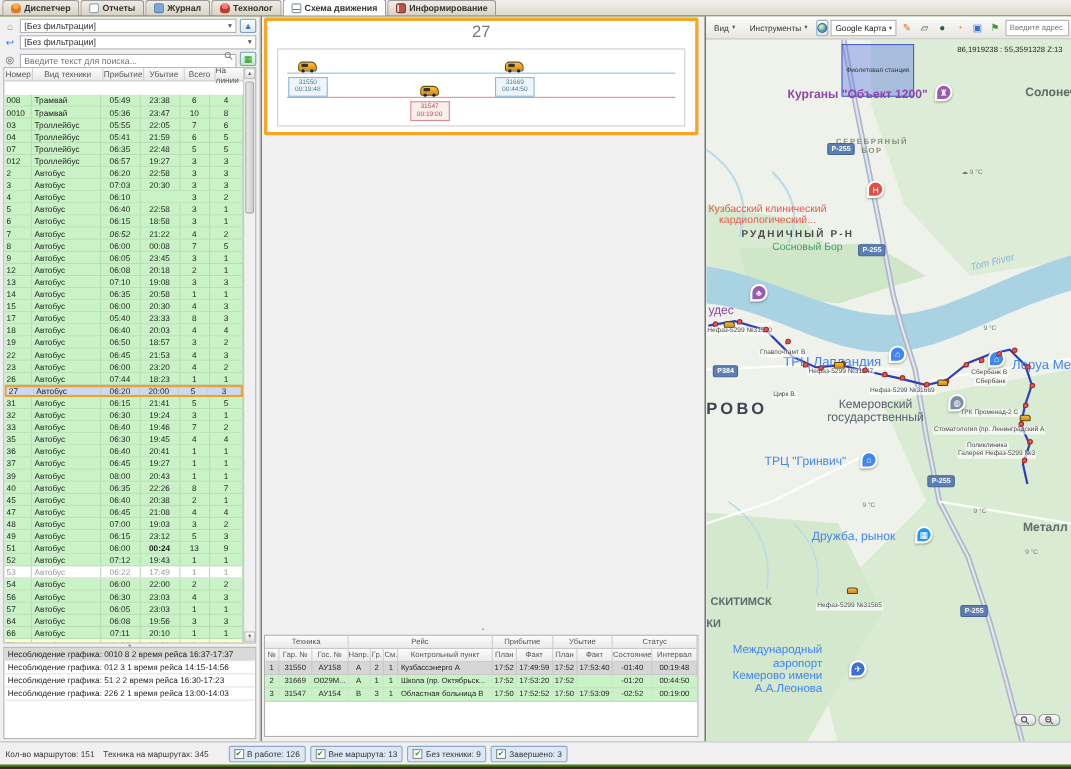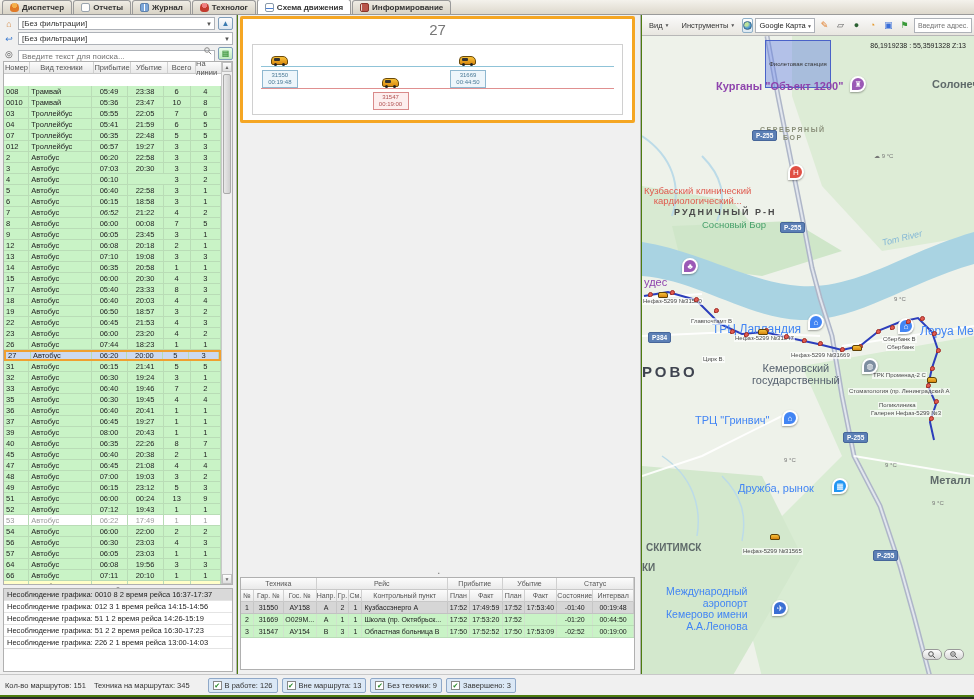--- a/index.html
+++ b/index.html
@@ -528,7 +528,7 @@
             <div class="num" style="width: 26px;">51</div>
             <div class="num" style="width: 64px;">Автобус</div>
             <div class="ctr" style="width: 37px;">06:00</div>
-            <div class="ctr" style="width: 37px;">00:24</div>
+            <div class="ctr" style="width: 37px; font-weight: bold;">00:24</div>
             <div class="ctr" style="width: 28px;">13</div>
             <div class="ctr" style="width: 31px;">9</div>
           </div>

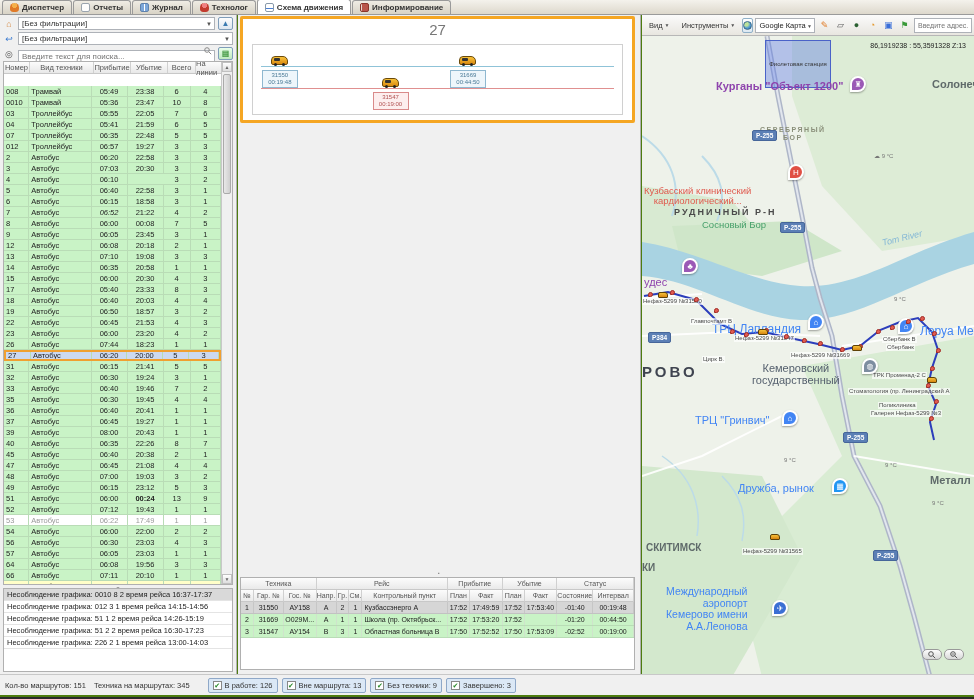--- a/index.html
+++ b/index.html
@@ -609,7 +609,6 @@
       <div id="vio-list">
           <div class="vio-row sel">Несоблюдение графика: 0010 8 2 время рейса 16:37-17:37</div>
           <div class="vio-row">Несоблюдение графика: 012 3 1 время рейса 14:15-14:56</div>
-          <div class="vio-row">Несоблюдение графика: 51 1 2 время рейса 14:26-15:19</div>
           <div class="vio-row">Несоблюдение графика: 51 2 2 время рейса 16:30-17:23</div>
           <div class="vio-row">Несоблюдение графика: 226 2 1 время рейса 13:00-14:03</div>
         </div>

